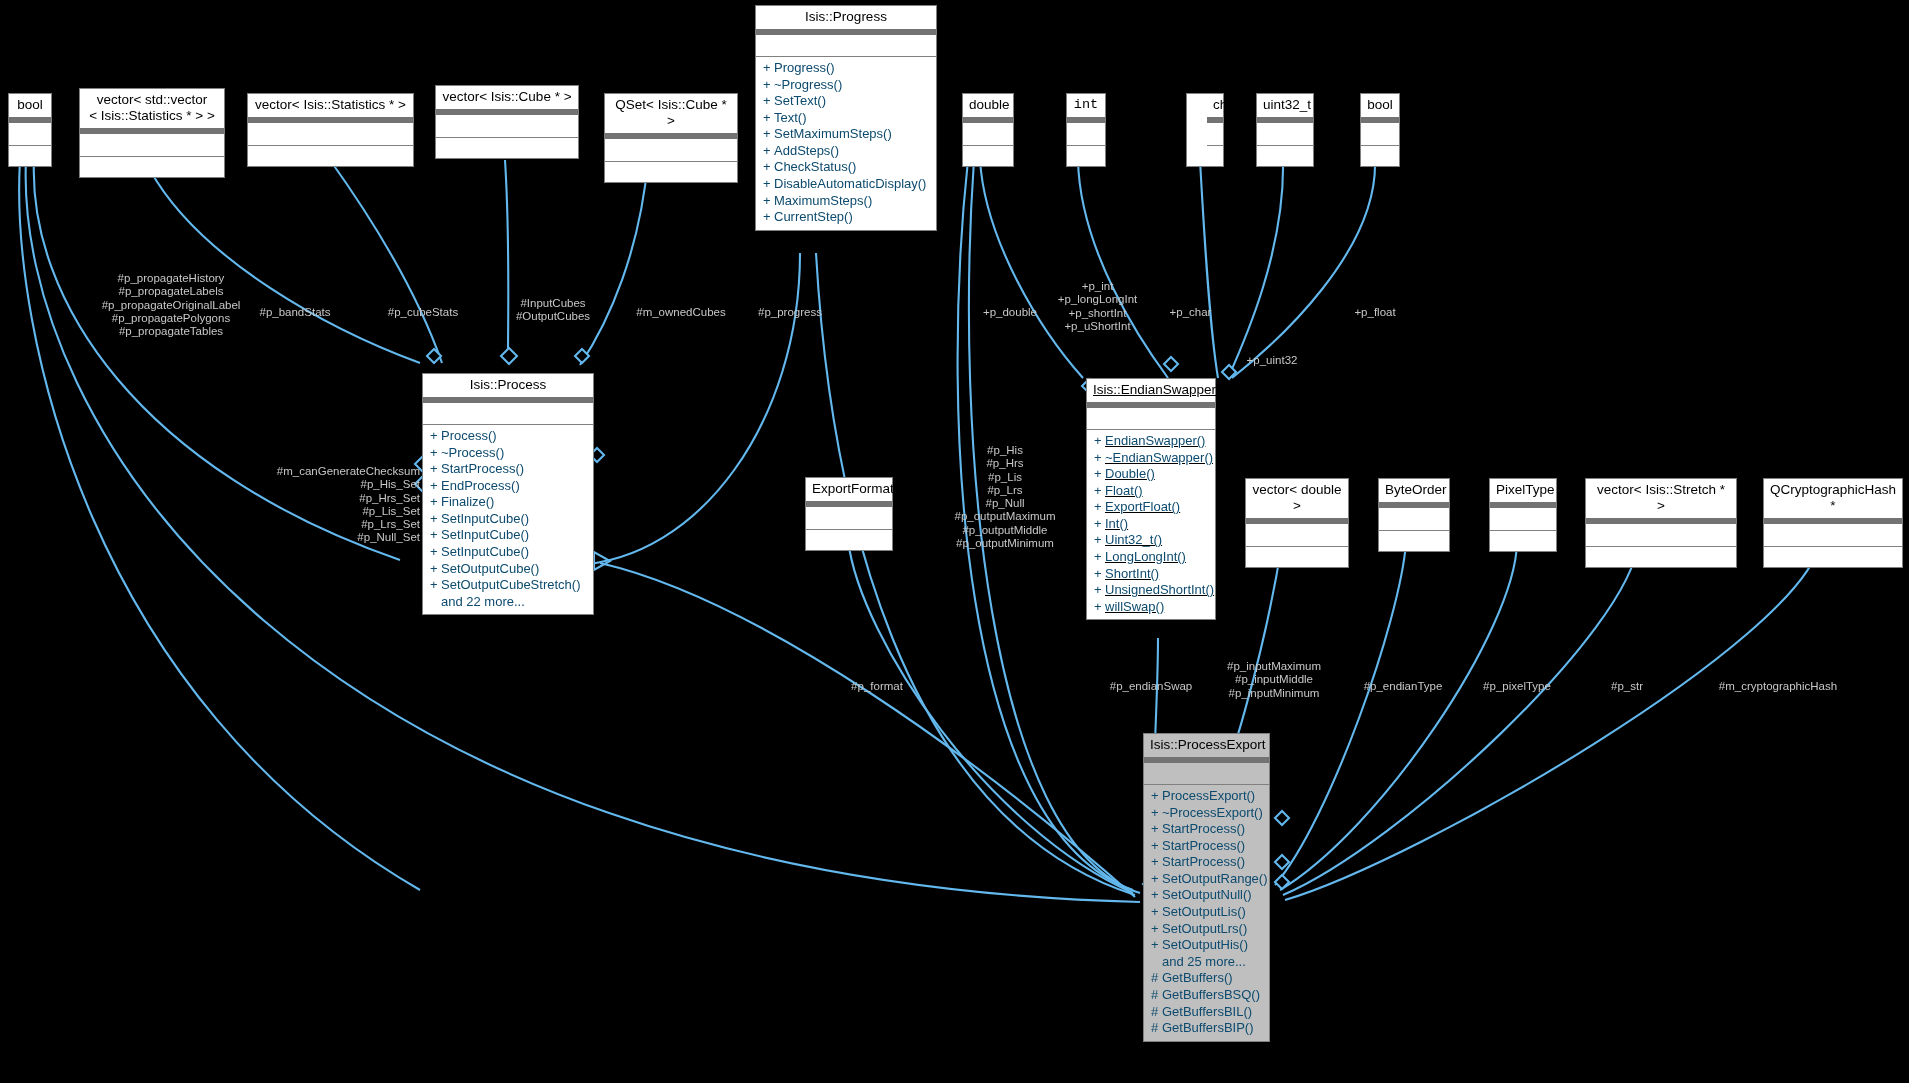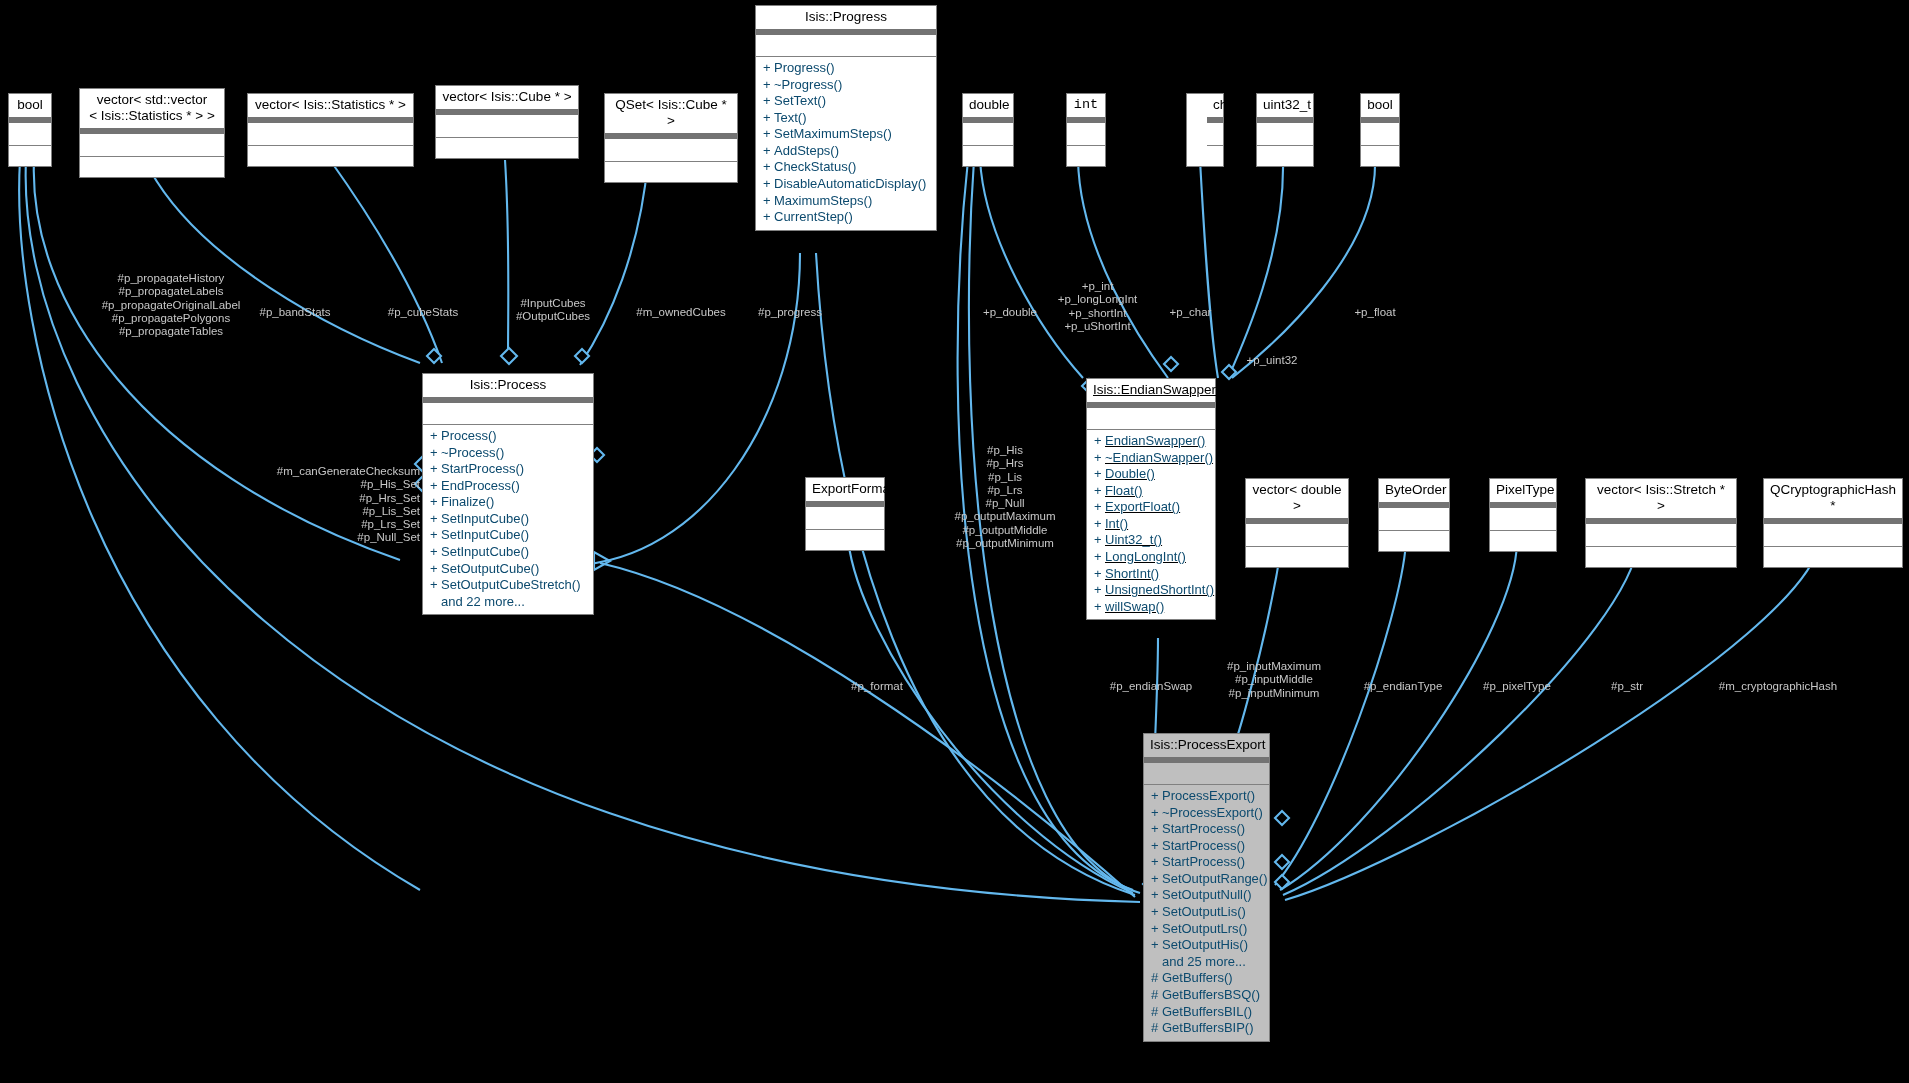--- a/index.html
+++ b/index.html
@@ -279,7 +279,7 @@
     </div>
   </div>
 
-  <div class="node stub" style="left:805px; top:477px; width:80px;">
+  <div class="node stub" style="left:805px; top:477px; width:88px;">
     <div class="title">ExportFormat</div>
     <div class="attrs"></div>
     <div class="ops"></div>

